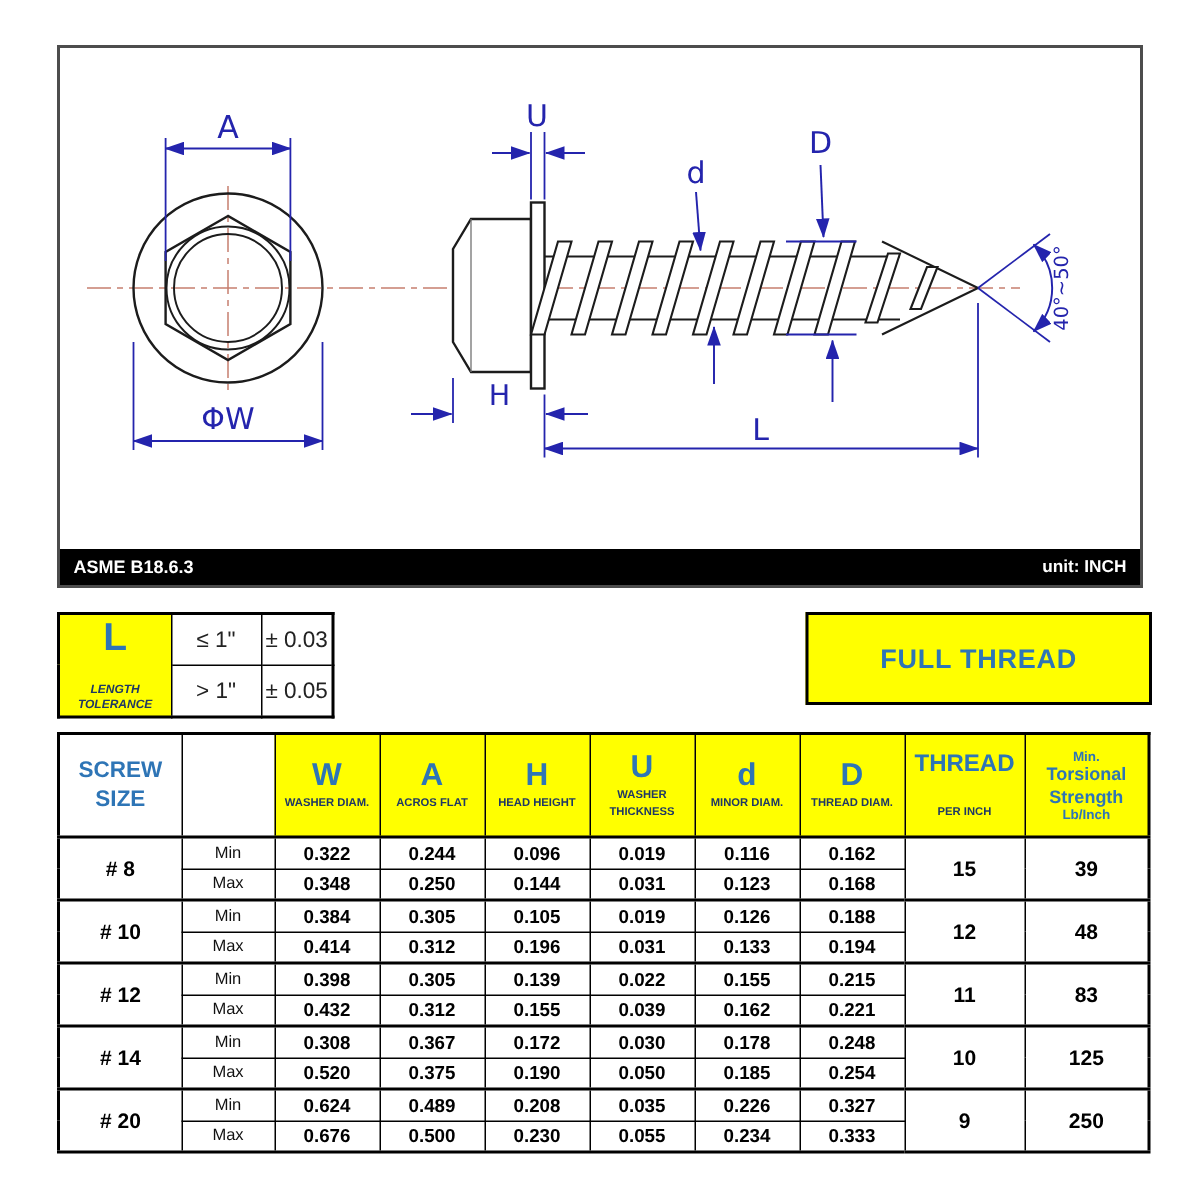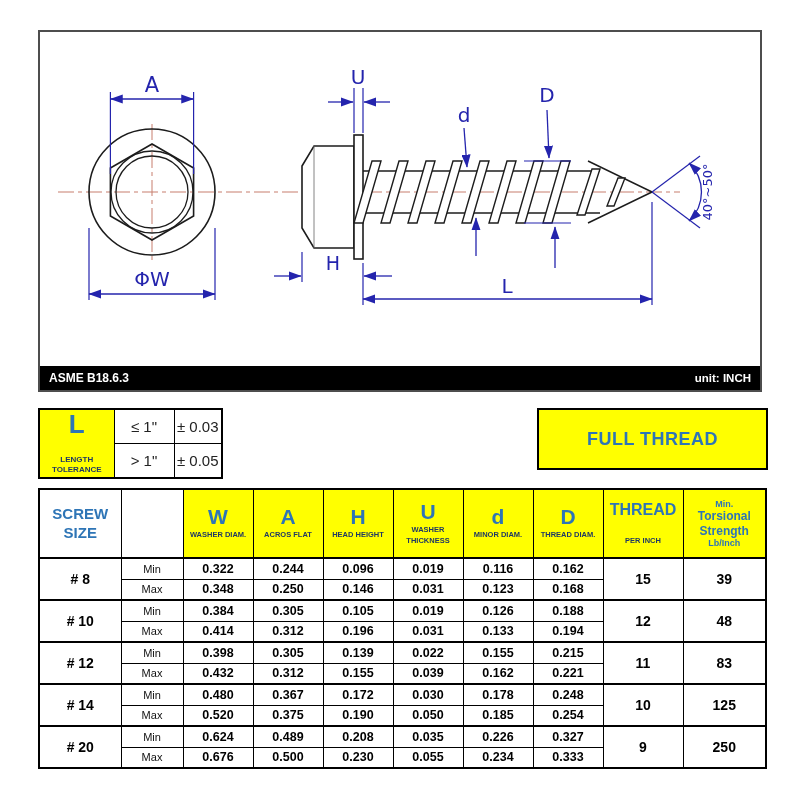--- a/index.html
+++ b/index.html
@@ -25,7 +25,7 @@
   .tol .cond{width:60px;font-size:15px;color:#222;}
   .tol .valc{width:48px;font-size:15px;color:#222;}
   .tol .big-l{font-size:26px;font-weight:700;color:#2e75b6;line-height:1;}
-  .tol .cap{font-size:8px;font-weight:700;color:#1f3864;line-height:1.3;margin-top:18px;}
+  .tol .cap{font-size:8px;font-weight:700;color:#1f3864;line-height:1.3;margin-top:18px;font-style:italic;}
 
   
   .fullthread{position:absolute;left:537px;top:408px;width:231px;height:62px;

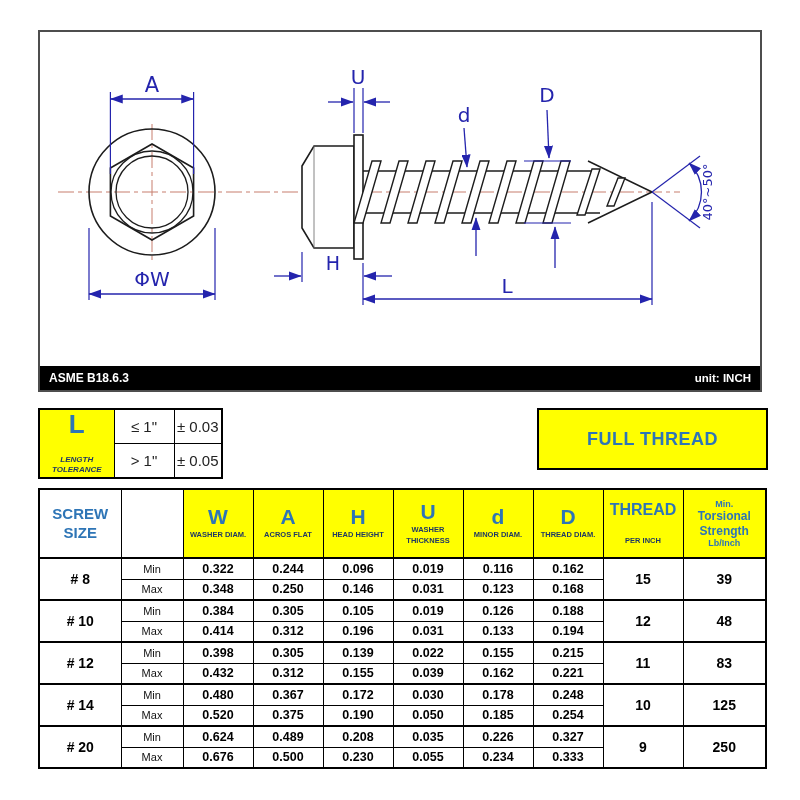--- a/index.html
+++ b/index.html
@@ -251,7 +251,7 @@
       <td class="mm bb">Max</td>
       <td class="val bb">0.348</td>
       <td class="val bb">0.250</td>
-      <td class="val bb">0.146</td>
+      <td class="val bb">0.144</td>
       <td class="val bb">0.031</td>
       <td class="val bb">0.123</td>
       <td class="val bb">0.168</td>

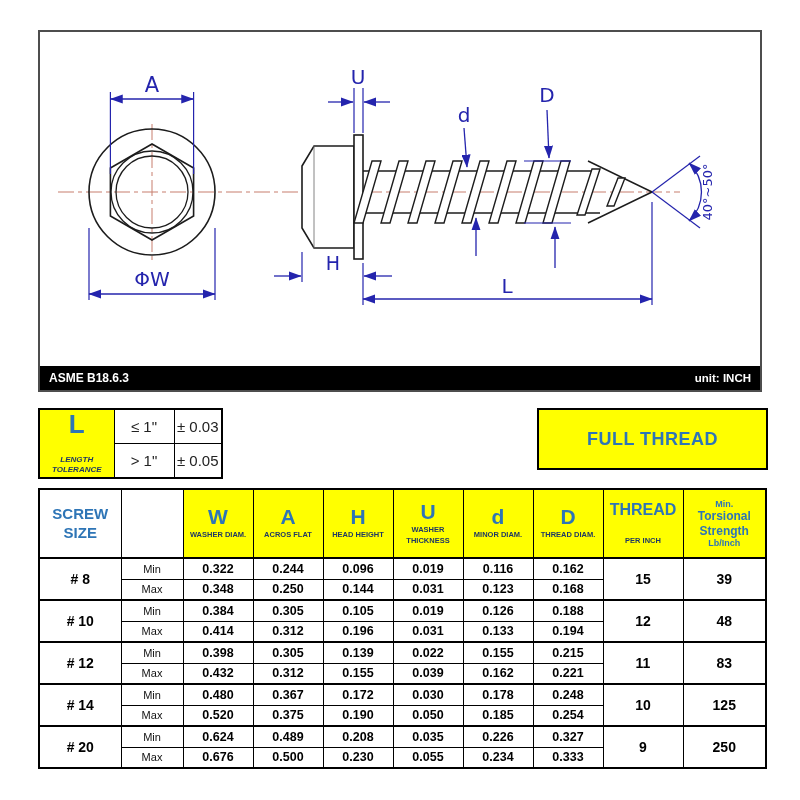--- a/index.html
+++ b/index.html
@@ -304,7 +304,7 @@
     <tr>
       <td class="size bb" rowspan="2"># 14</td>
       <td class="mm sb">Min</td>
-      <td class="val sb">0.480</td>
+      <td class="val sb">0.308</td>
       <td class="val sb">0.367</td>
       <td class="val sb">0.172</td>
       <td class="val sb">0.030</td>

